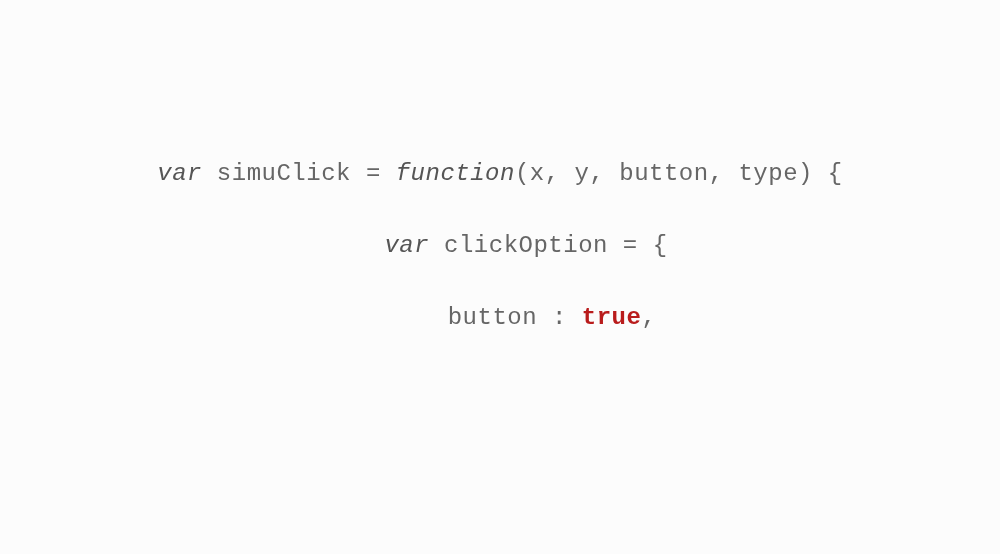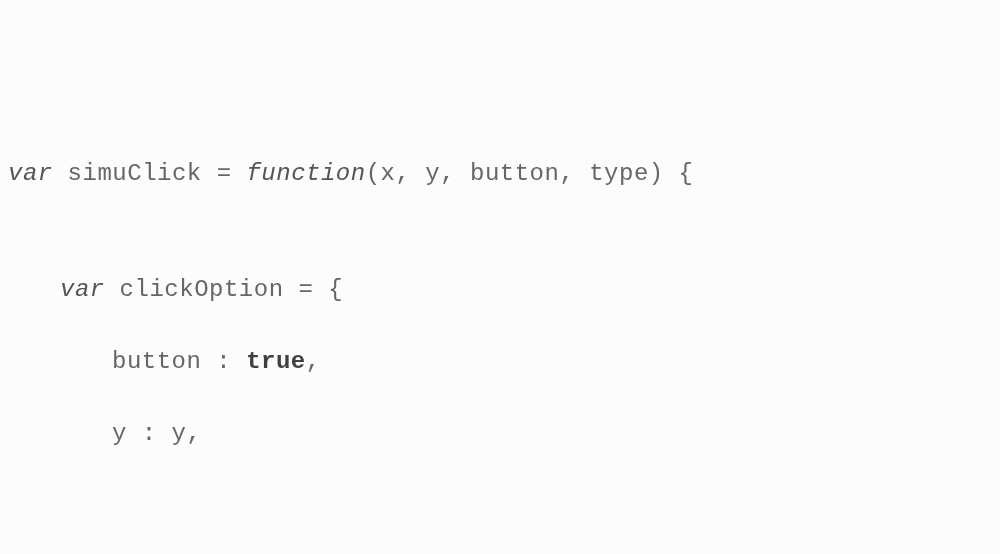--- a/index.html
+++ b/index.html
@@ -19,6 +19,7 @@
     }
     .code-line {
       display: block;
+      text-align: center;
     }
     .keyword {
       font-style: italic;

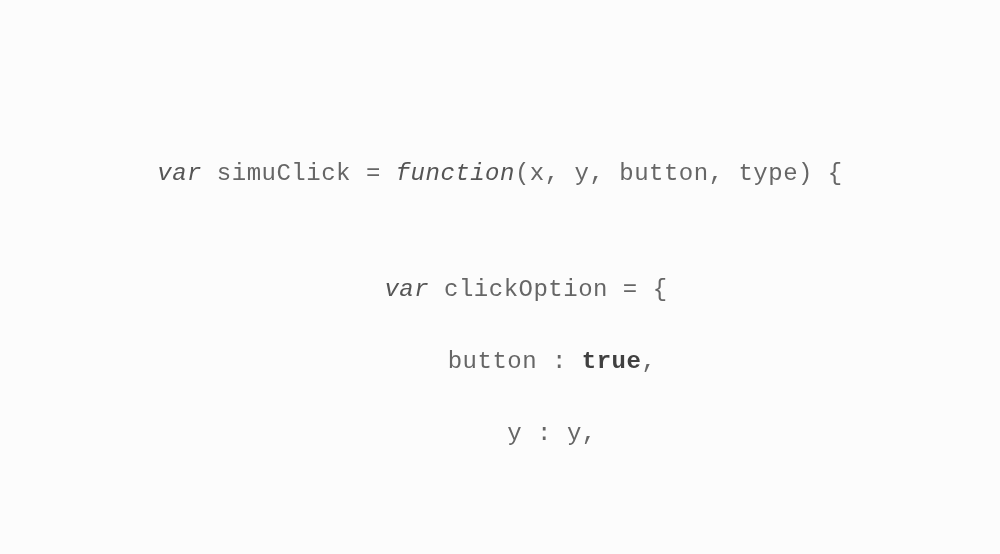--- a/index.html
+++ b/index.html
@@ -29,7 +29,7 @@
       font-weight: bold;
       color: #404040;
     }
-    .indent-1 { padding-left: 52px; margin-top: 44px; }
+    .indent-1 { padding-left: 52px; }
     .indent-2 { padding-left: 104px; }
   </style>
 </head>

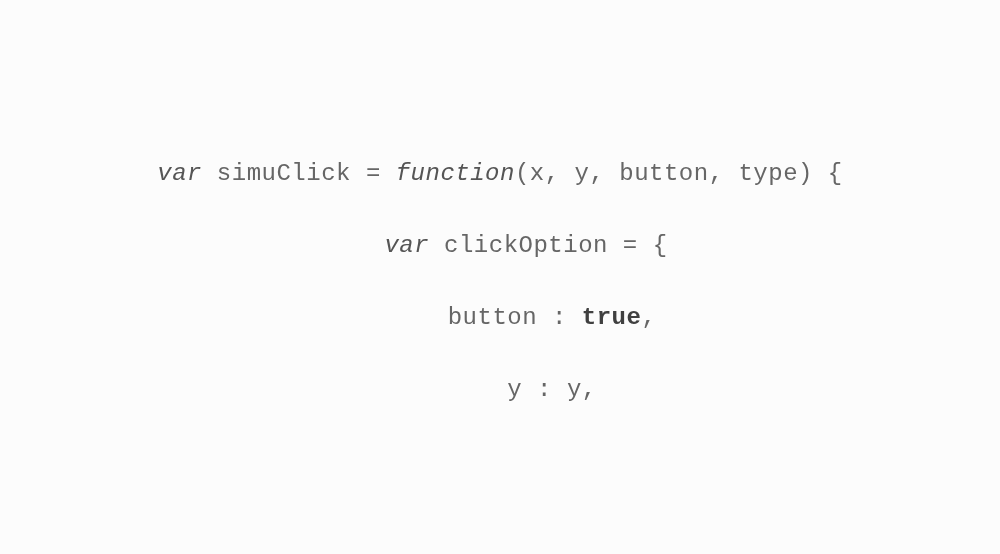--- a/index.html
+++ b/index.html
@@ -27,7 +27,7 @@
     }
     .bold {
       font-weight: bold;
-      color: #404040;
+      color: #b91c1c;
     }
     .indent-1 { padding-left: 52px; }
     .indent-2 { padding-left: 104px; }

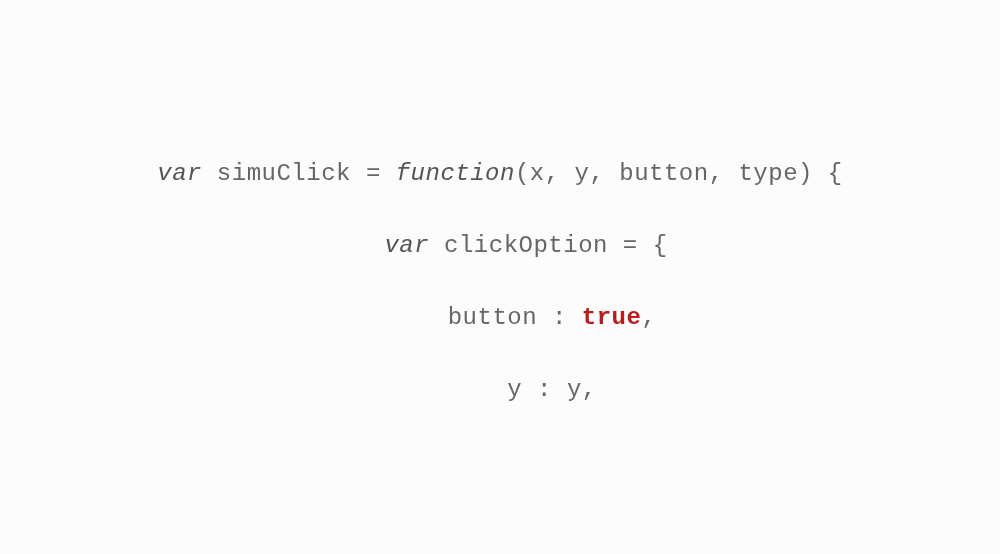--- a/index.html
+++ b/index.html
@@ -40,7 +40,6 @@
 <div><span class="code-line"><span class="keyword">var</span><span> simuClick = </span><span class="keyword">function</span><span>(x, y, button, type) {</span></span>
 <span class="code-line indent-1"><span class="keyword">var</span><span> clickOption = {</span></span>
 <span class="code-line indent-2"><span>button : </span><span class="bold">true</span><span>,</span></span>
-<span class="code-line indent-2"><span>y : y,</span></span>
 
 
 

